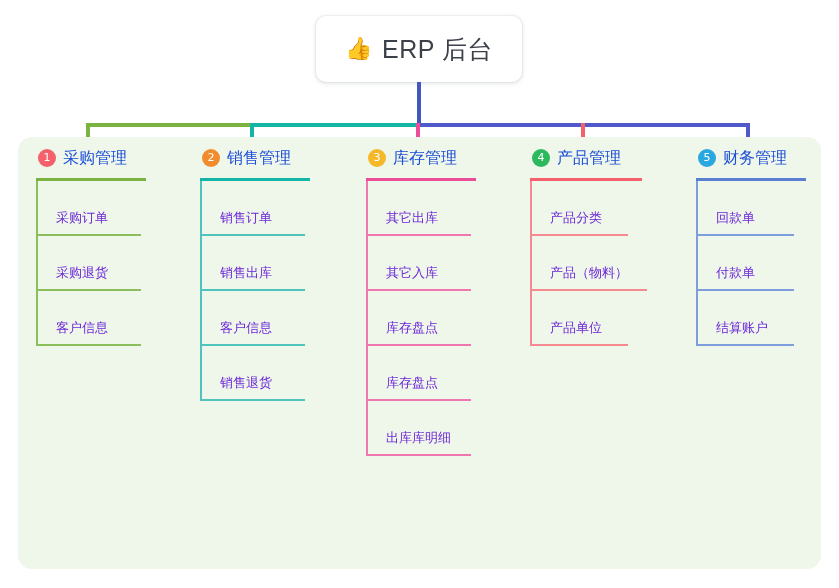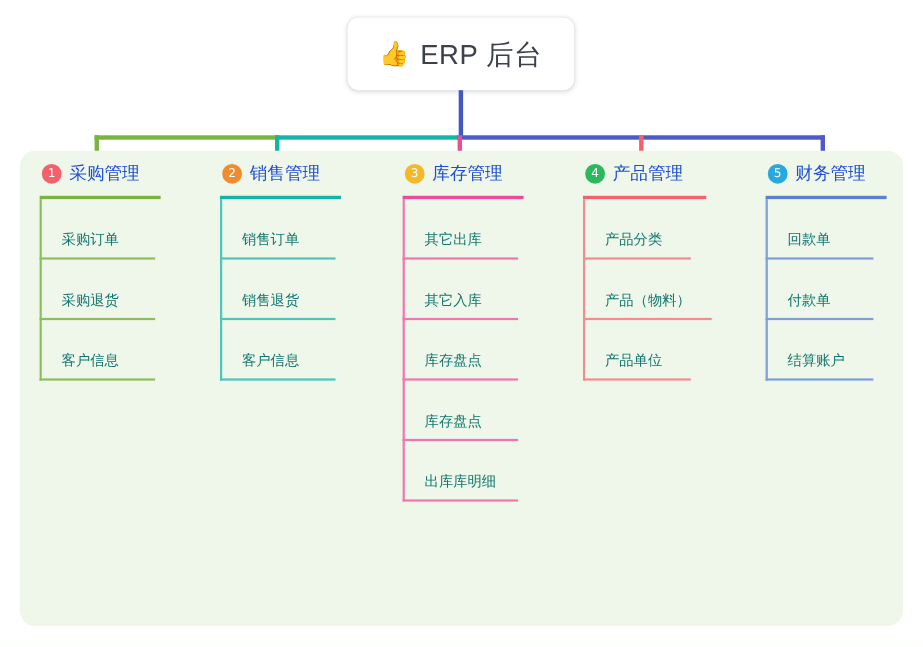--- a/index.html
+++ b/index.html
@@ -171,7 +171,7 @@
   }
   .item .item-label {
     font-size: 13px;
-    color: #0f766e;
+    color: #6d28d9;
     white-space: nowrap;
     padding-bottom: 3px;
     text-align: center;

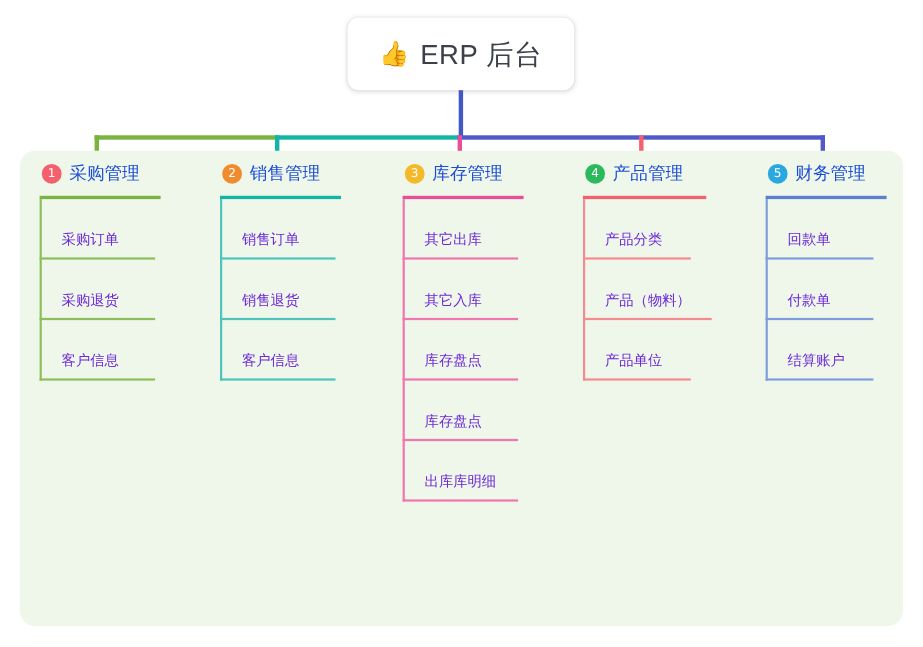--- a/index.html
+++ b/index.html
@@ -246,6 +246,9 @@
           <span class="item-label">销售订单</span>
         </div>
       <div class="item">
+          <span class="item-label">销售出库</span>
+        </div>
+      <div class="item">
           <span class="item-label">销售退货</span>
         </div>
       <div class="item">

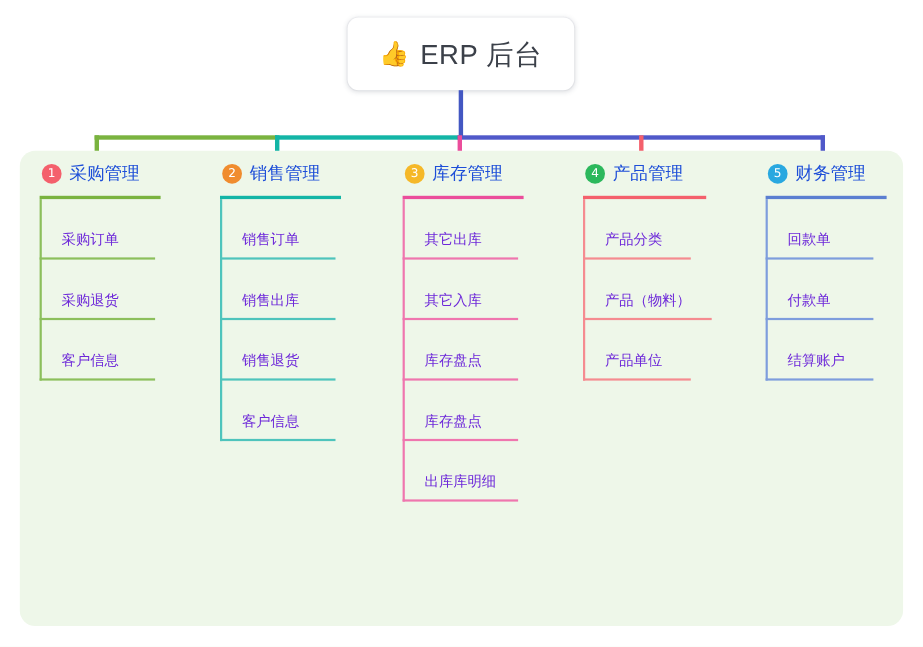--- a/index.html
+++ b/index.html
@@ -249,10 +249,10 @@
           <span class="item-label">销售出库</span>
         </div>
       <div class="item">
+          <span class="item-label">客户信息</span>
+        </div>
+      <div class="item">
           <span class="item-label">销售退货</span>
-        </div>
-      <div class="item">
-          <span class="item-label">客户信息</span>
         </div>
     </div>
   </div>

